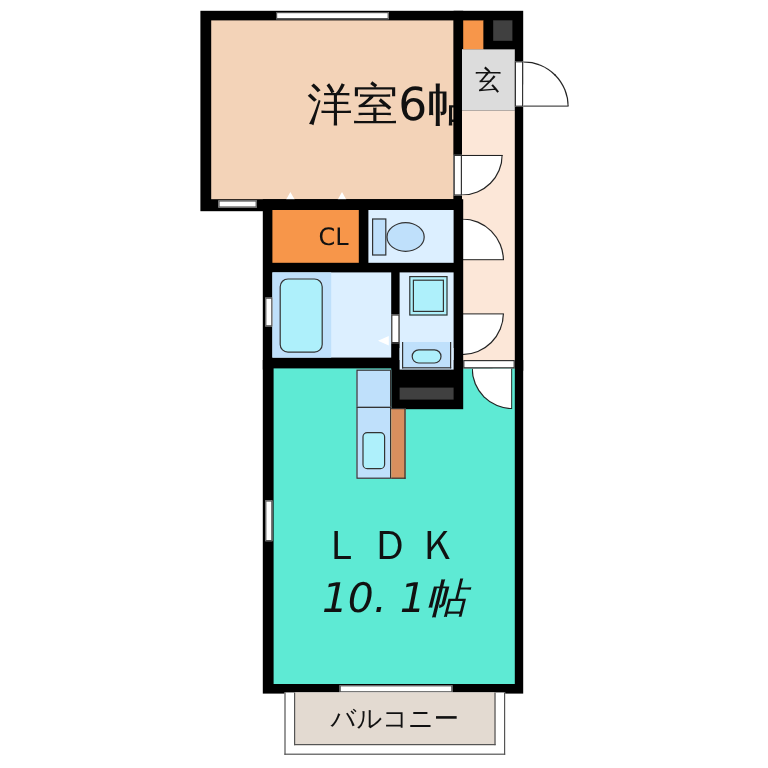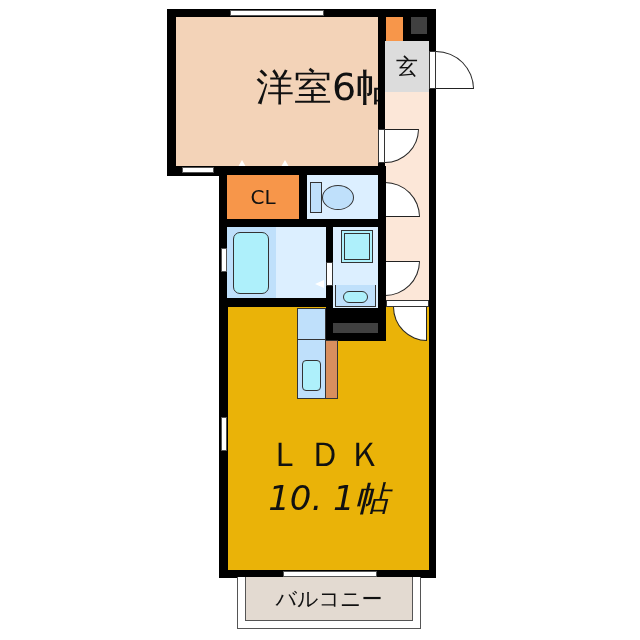--- a/index.html
+++ b/index.html
@@ -51,7 +51,7 @@
 <div class="abs wall" style="left:219px;top:166px;width:167px;height:142px;"></div>
 
 <div class="abs" style="left:227px;top:175px;width:72px;height:44px;background:#f7964a;">
-  <div class="label" style="left:0;top:0;width:72px;height:44px;font-size:20px;text-align:right;">CL</div>
+  <div class="label" style="left:15px;top:0;width:72px;height:44px;font-size:20px;text-align:right;">CL</div>
 </div>
 
 <div class="abs" style="left:307px;top:175px;width:71px;height:44px;background:#dcefff;">

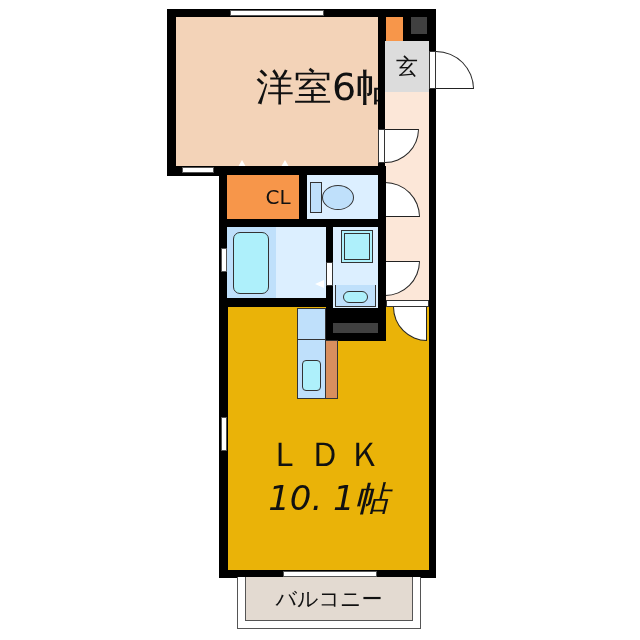--- a/index.html
+++ b/index.html
@@ -74,7 +74,7 @@
 <div class="abs" style="left:326px;top:262px;width:7px;height:24px;background:#fff;border:1px solid #333;"></div>
 
 <div class="abs wall" style="left:219px;top:300px;width:217px;height:278px;"></div>
-<div class="abs" style="left:228px;top:307px;width:201px;height:263px;background:#eab308;">
+<div class="abs" style="left:228px;top:307px;width:201px;height:263px;background:#5eead4;">
   <div class="label" style="left:0;top:128px;width:201px;height:40px;font-size:34px;letter-spacing:6px;">ＬＤＫ</div>
   <div class="label" style="left:0;top:172px;width:201px;height:40px;font-size:34px;font-style:italic;">10. 1帖</div>
 </div>

